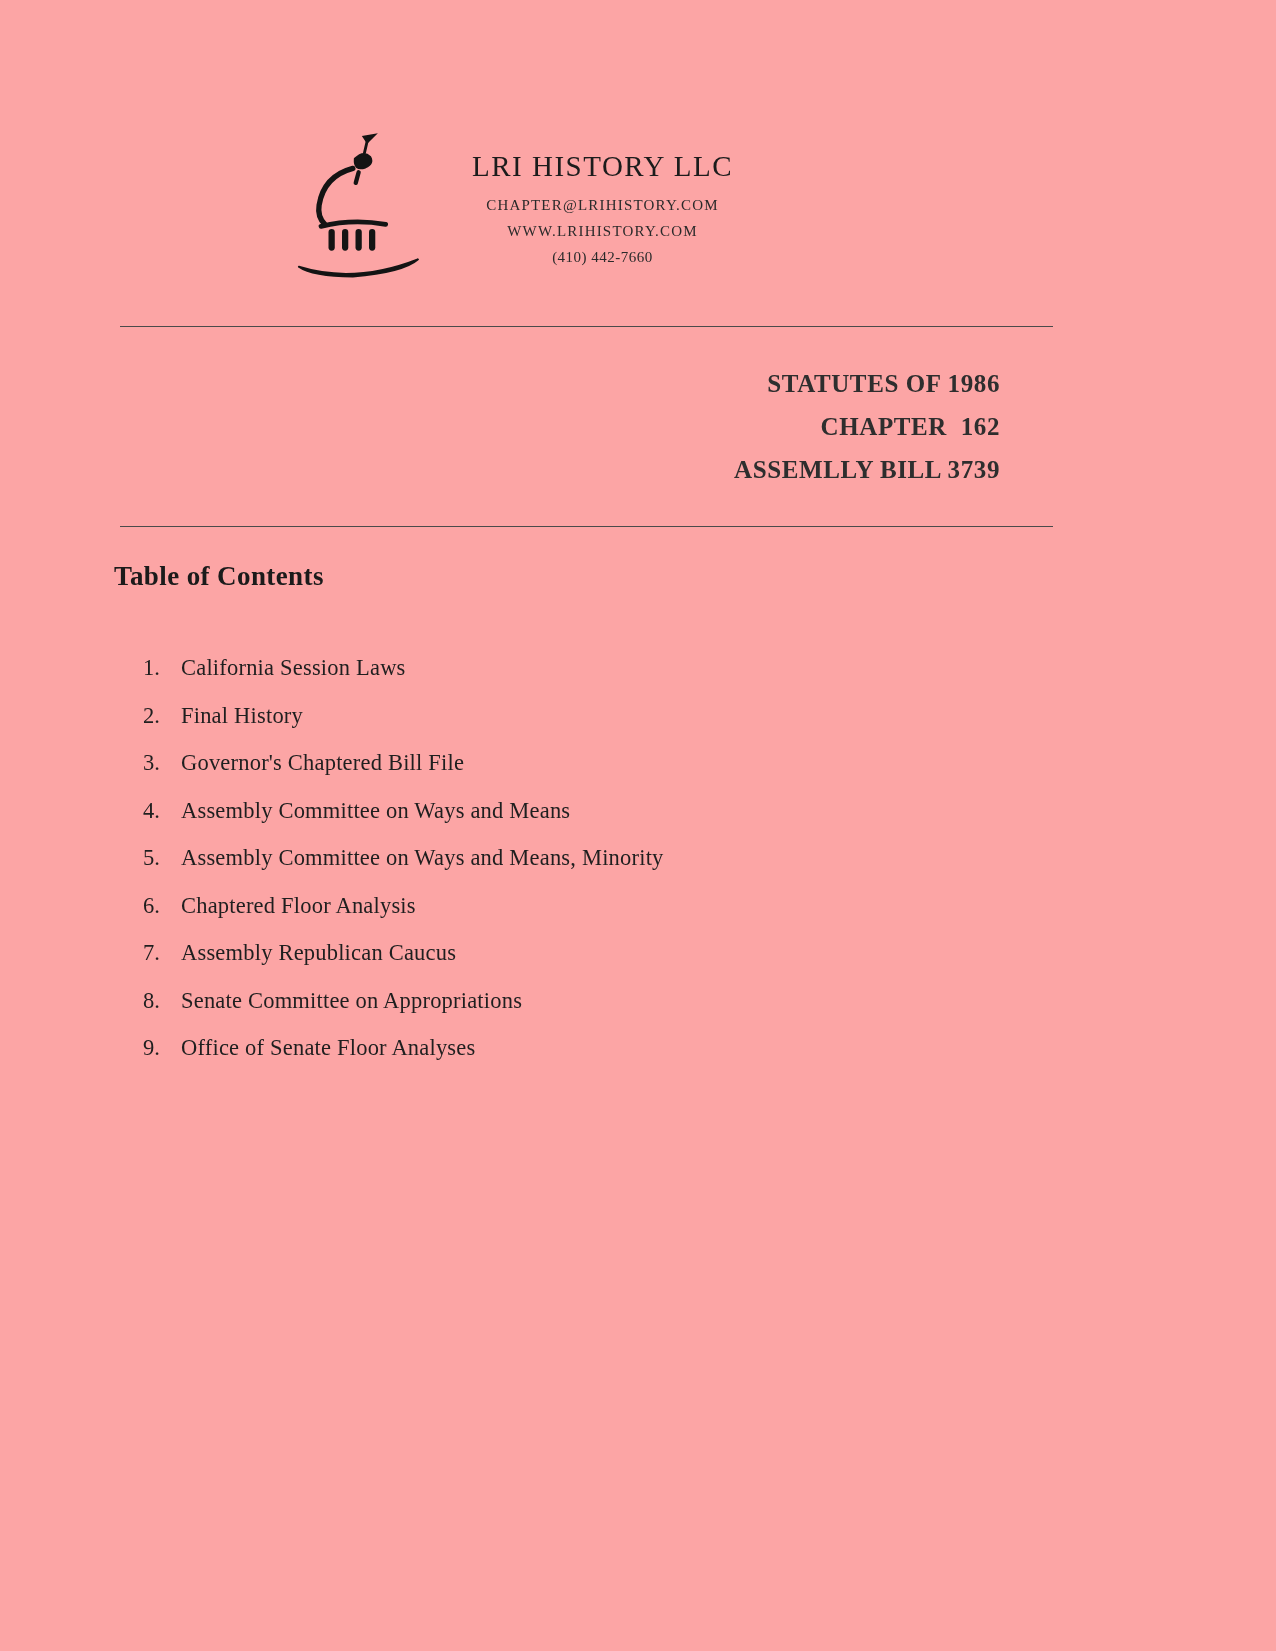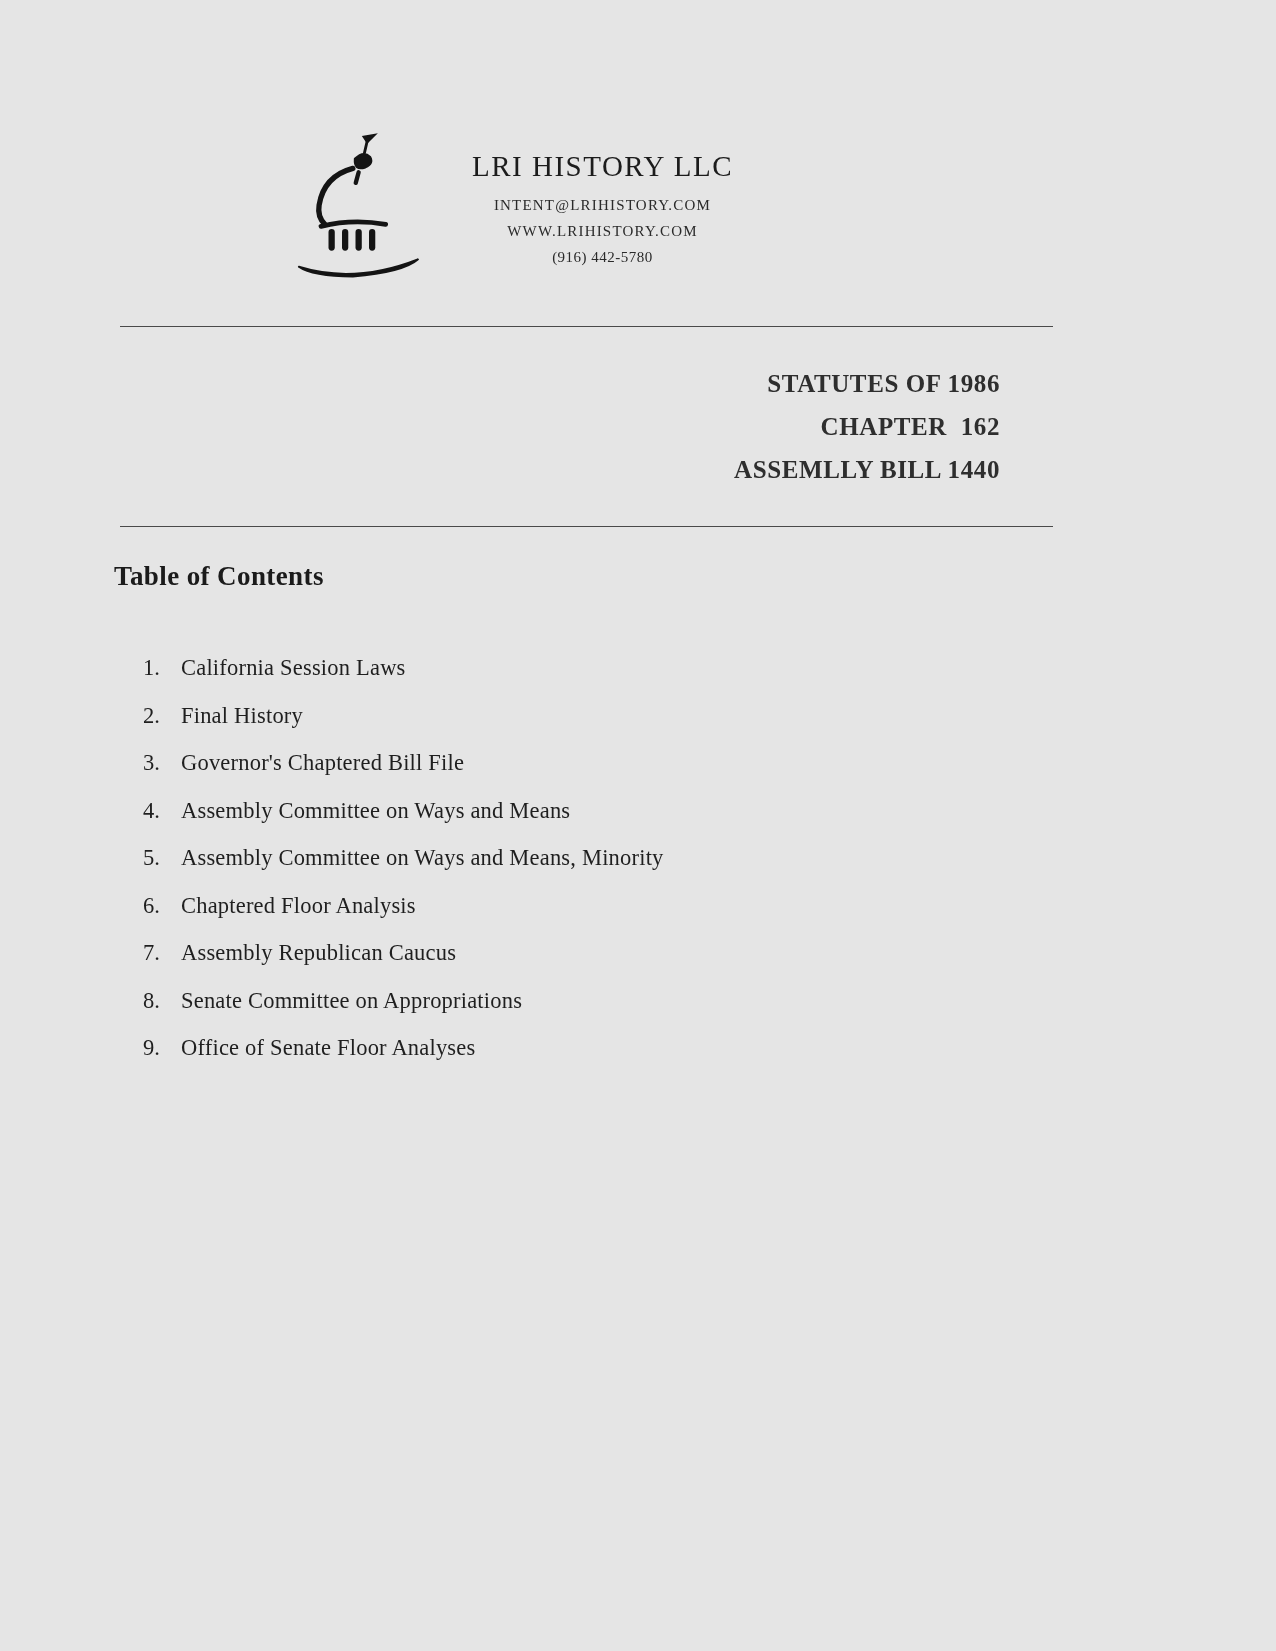--- a/index.html
+++ b/index.html
@@ -12,7 +12,7 @@
     width: 1276px;
     height: 1651px;
     margin: 0 auto;
-    background: #e5e5e5;
+    background: #fca5a5;
     font-family: "Liberation Serif", "DejaVu Serif", serif;
     color: #1f1f1f;
     overflow: hidden;

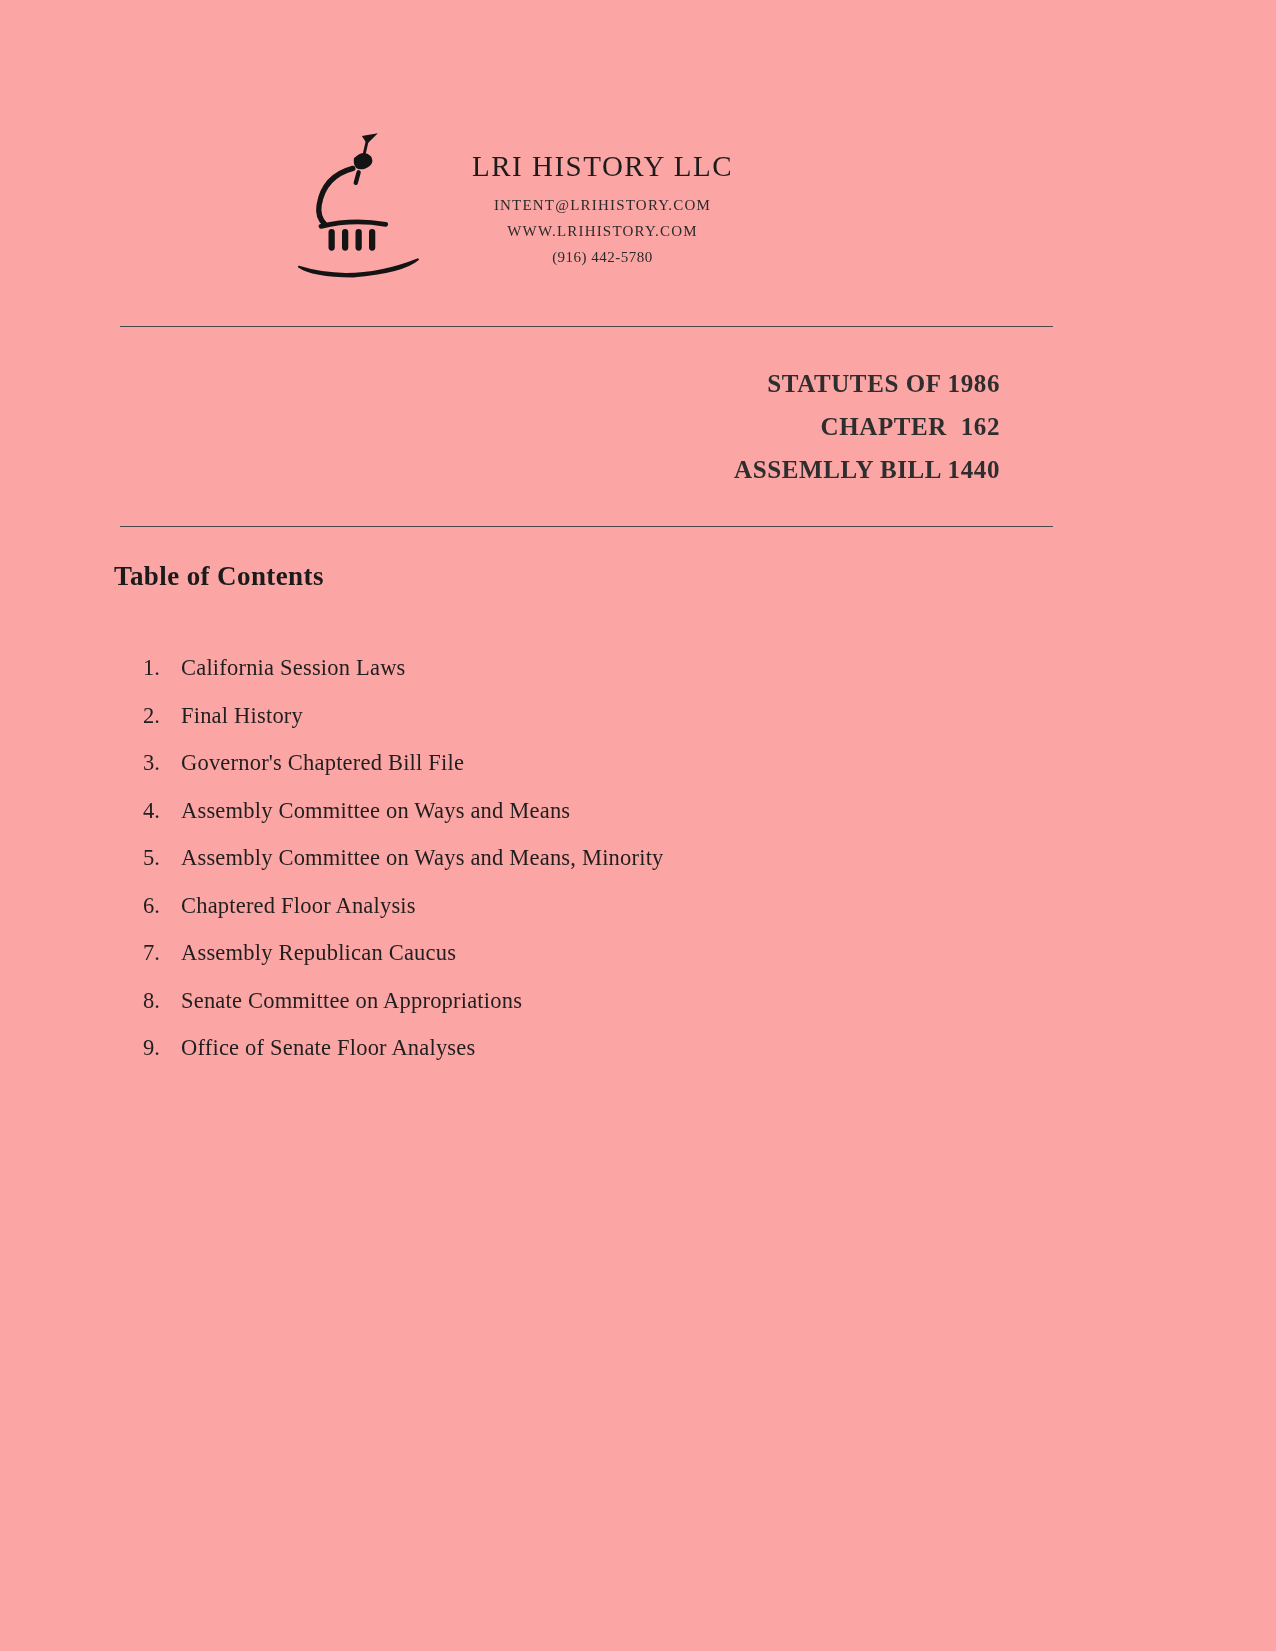--- a/index.html
+++ b/index.html
@@ -145,7 +145,7 @@
 
   <div class="header-text">
     <div class="company-name">LRI HISTORY LLC</div>
-    <div class="contact-line">INTENT@LRIHISTORY.COM</div>
+    <div class="contact-line">CHAPTER@LRIHISTORY.COM</div>
     <div class="contact-line">WWW.LRIHISTORY.COM</div>
     <div class="contact-phone">(916) 442-5780</div>
   </div>

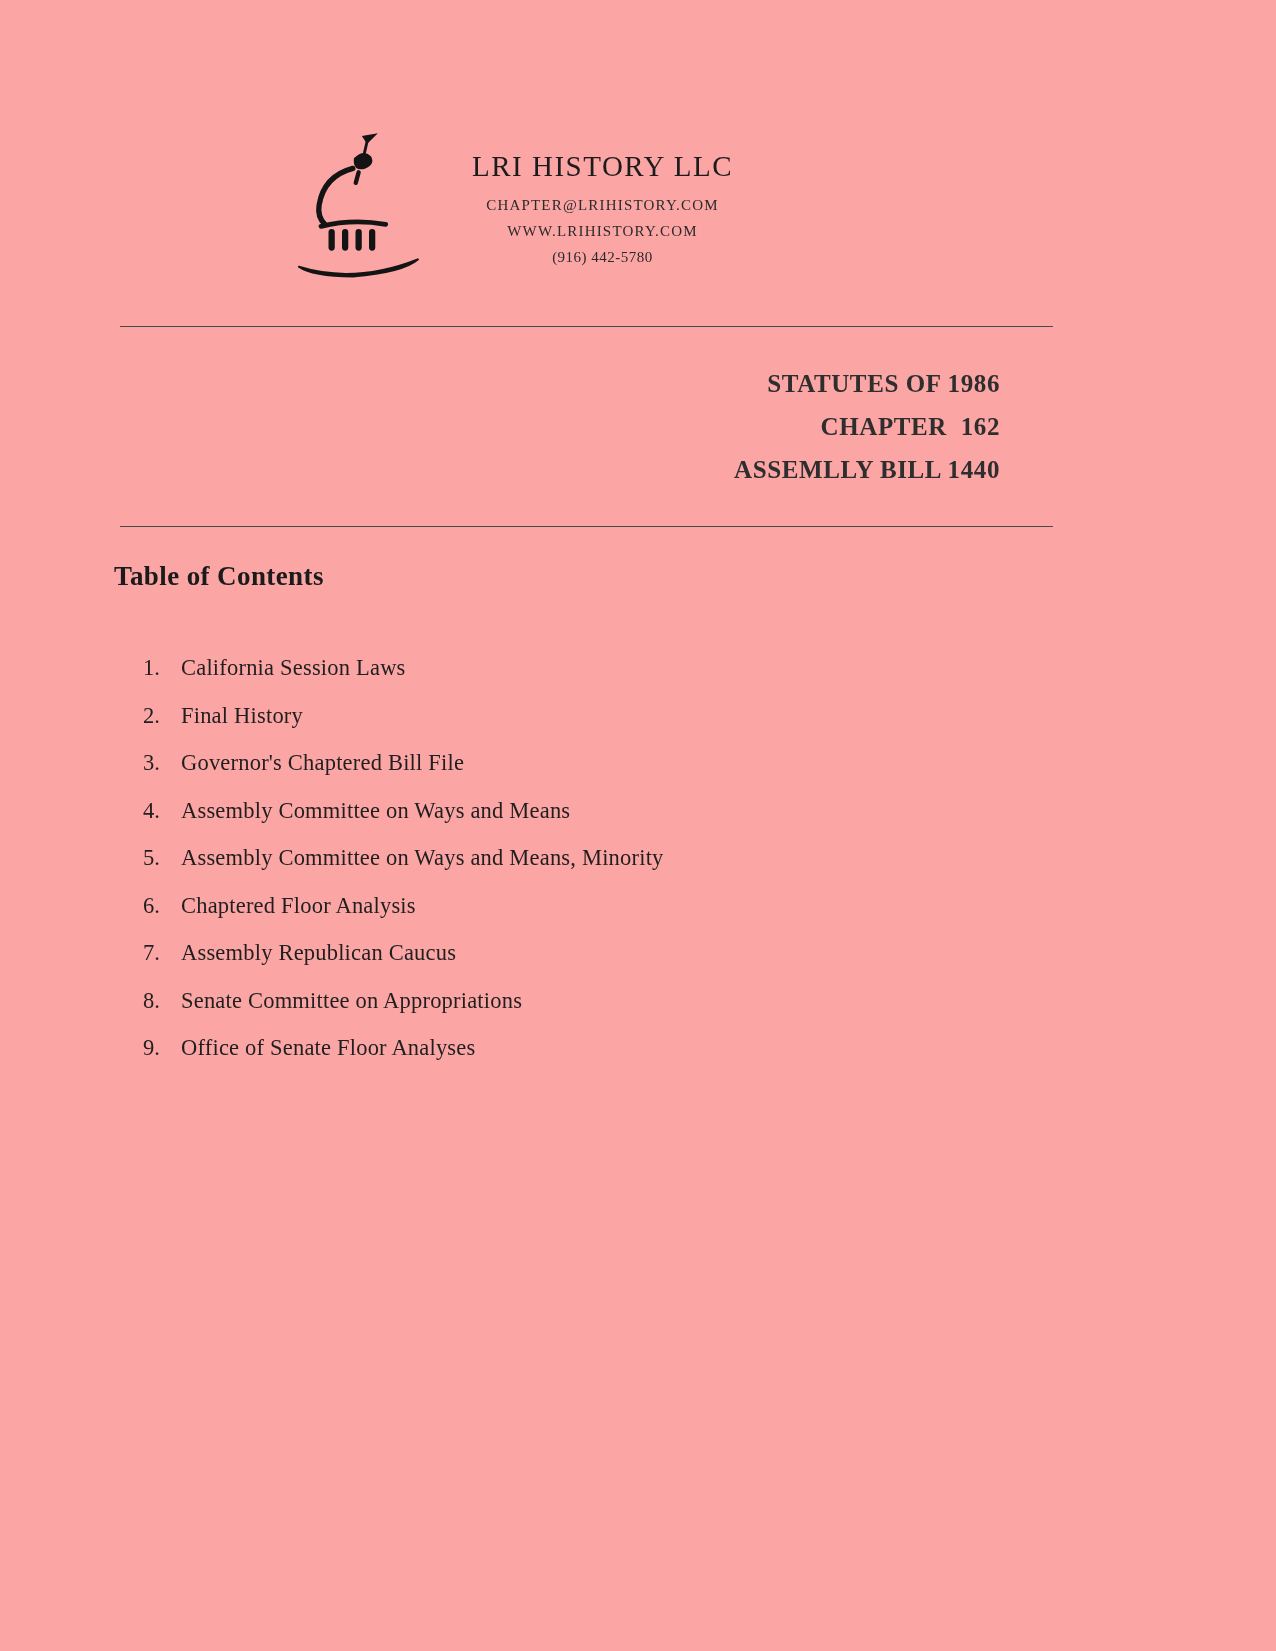--- a/index.html
+++ b/index.html
@@ -147,7 +147,7 @@
     <div class="company-name">LRI HISTORY LLC</div>
     <div class="contact-line">CHAPTER@LRIHISTORY.COM</div>
     <div class="contact-line">WWW.LRIHISTORY.COM</div>
-    <div class="contact-phone">(916) 442-5780</div>
+    <div class="contact-phone">(410) 442-7660</div>
   </div>
 
   <div class="rule rule-1"></div>

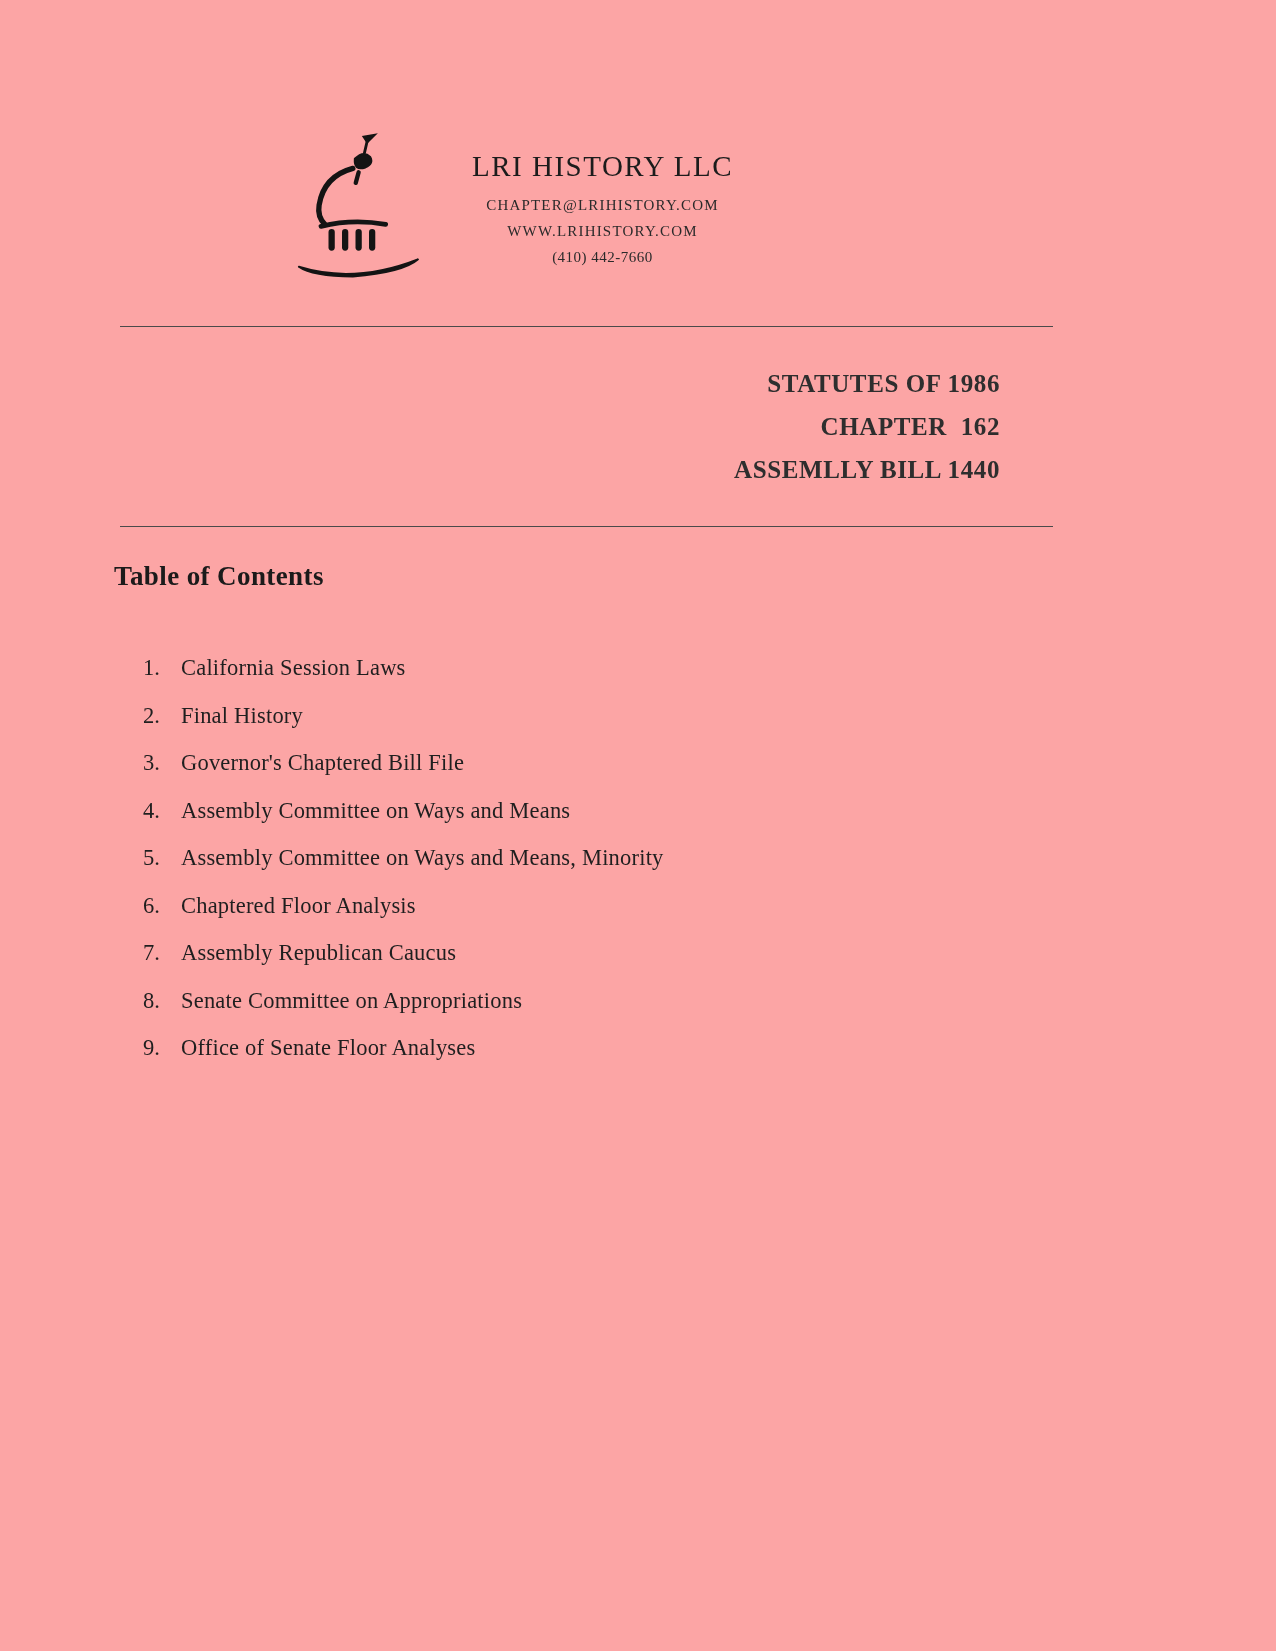--- a/index.html
+++ b/index.html
@@ -156,7 +156,7 @@
   <div class="title-block">
     <div class="title-line">STATUTES OF 1986</div>
     <div class="title-line">CHAPTER  162</div>
-    <div class="title-line">ASSEMLLY BILL 1440</div>
+    <div class="title-line">ASSEMLLY BILL 3739</div>
   </div>
 
   <div class="toc-heading">Table of Contents</div>

